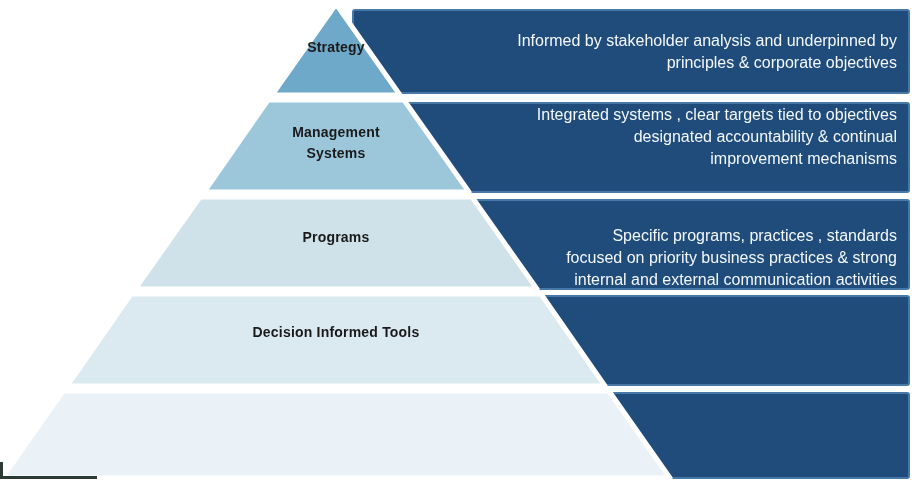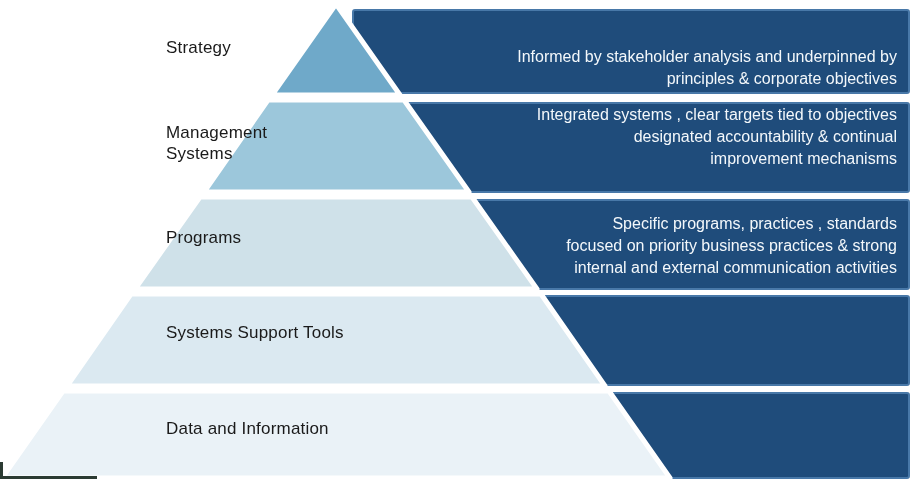--- a/index.html
+++ b/index.html
@@ -24,8 +24,8 @@
   .band-5{fill:var(--level5-fill);}
   .underline{fill:var(--underline);}
   .band-label{
-    position:absolute;left:166px;width:340px;
-    font-size:17px;font-weight:normal;line-height:21px;color:var(--label-text);
+    position:absolute;left:166px;width:340px;text-align:center;
+    font-size:14px;font-weight:bold;line-height:21px;color:var(--label-text);
     white-space:pre-line;letter-spacing:.2px;
   }
   .desc-text{

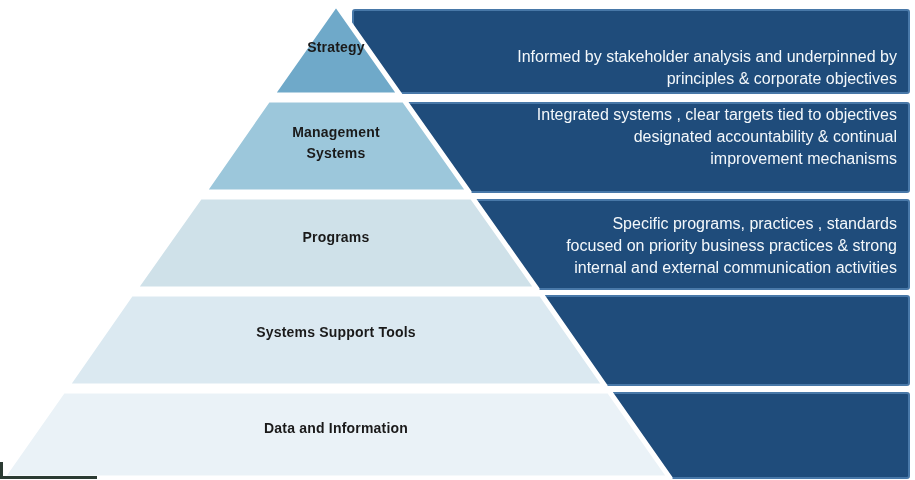--- a/index.html
+++ b/index.html
@@ -66,7 +66,7 @@
   <div class="band-label" style="top:322px">Systems Support Tools</div>
   <div class="band-label" style="top:418px">Data and Information</div>
 
-  <div class="desc-text" style="top:26px;height:83px">Informed by stakeholder analysis and underpinned by
+  <div class="desc-text" style="top:10px;height:83px">Informed by stakeholder analysis and underpinned by
 principles &amp; corporate objectives</div>
   <div class="desc-text" style="top:103px;height:67px">Integrated systems , clear targets tied to objectives
 designated accountability &amp; continual

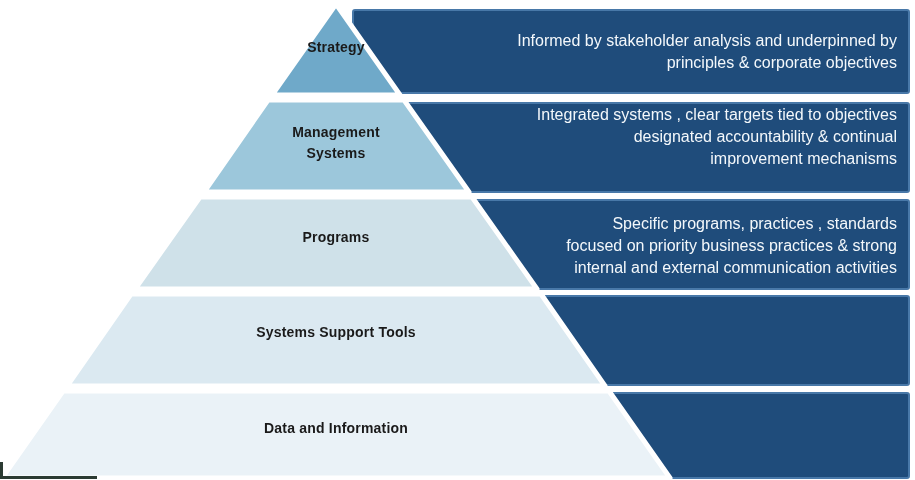--- a/index.html
+++ b/index.html
@@ -71,7 +71,7 @@
   <div class="desc-text" style="top:103px;height:67px">Integrated systems , clear targets tied to objectives
 designated accountability &amp; continual
 improvement mechanisms</div>
-  <div class="desc-text" style="top:192px;height:108px">Specific  programs, practices , standards
+  <div class="desc-text" style="top:204px;height:108px">Specific  programs, practices , standards
 focused on priority business practices &amp; strong
 internal and external communication activities</div>
 

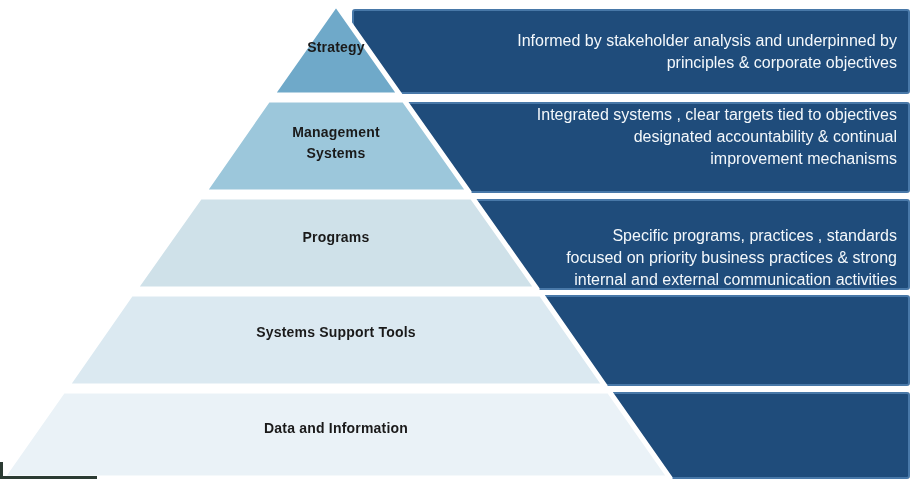--- a/index.html
+++ b/index.html
@@ -63,7 +63,7 @@
   <div class="band-label" style="top:122px">Management
 Systems</div>
   <div class="band-label" style="top:227px">Programs</div>
-  <div class="band-label" style="top:322px">Systems Support Tools</div>
+  <div class="band-label" style="top:322px">Decision Informed Tools</div>
   <div class="band-label" style="top:418px">Data and Information</div>
 
   <div class="desc-text" style="top:10px;height:83px">Informed by stakeholder analysis and underpinned by

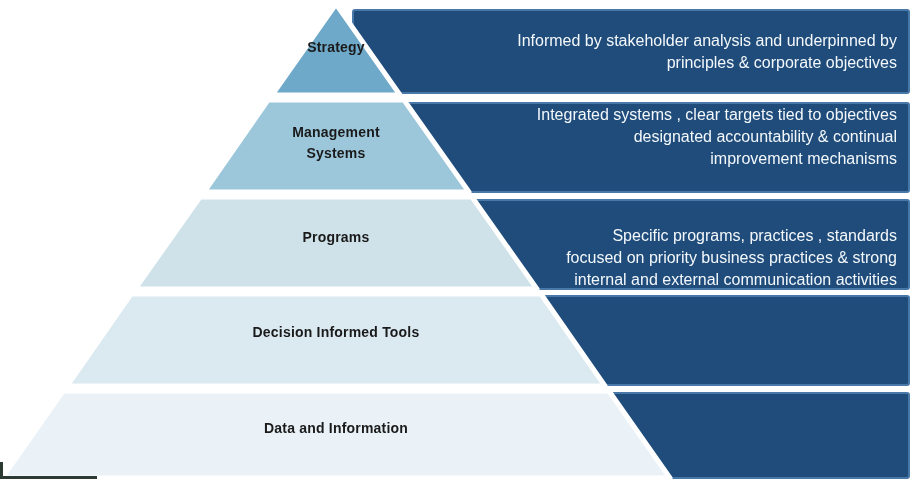--- a/index.html
+++ b/index.html
@@ -64,7 +64,6 @@
 Systems</div>
   <div class="band-label" style="top:227px">Programs</div>
   <div class="band-label" style="top:322px">Decision Informed Tools</div>
-  <div class="band-label" style="top:418px">Data and Information</div>
 
   <div class="desc-text" style="top:10px;height:83px">Informed by stakeholder analysis and underpinned by
 principles &amp; corporate objectives</div>

